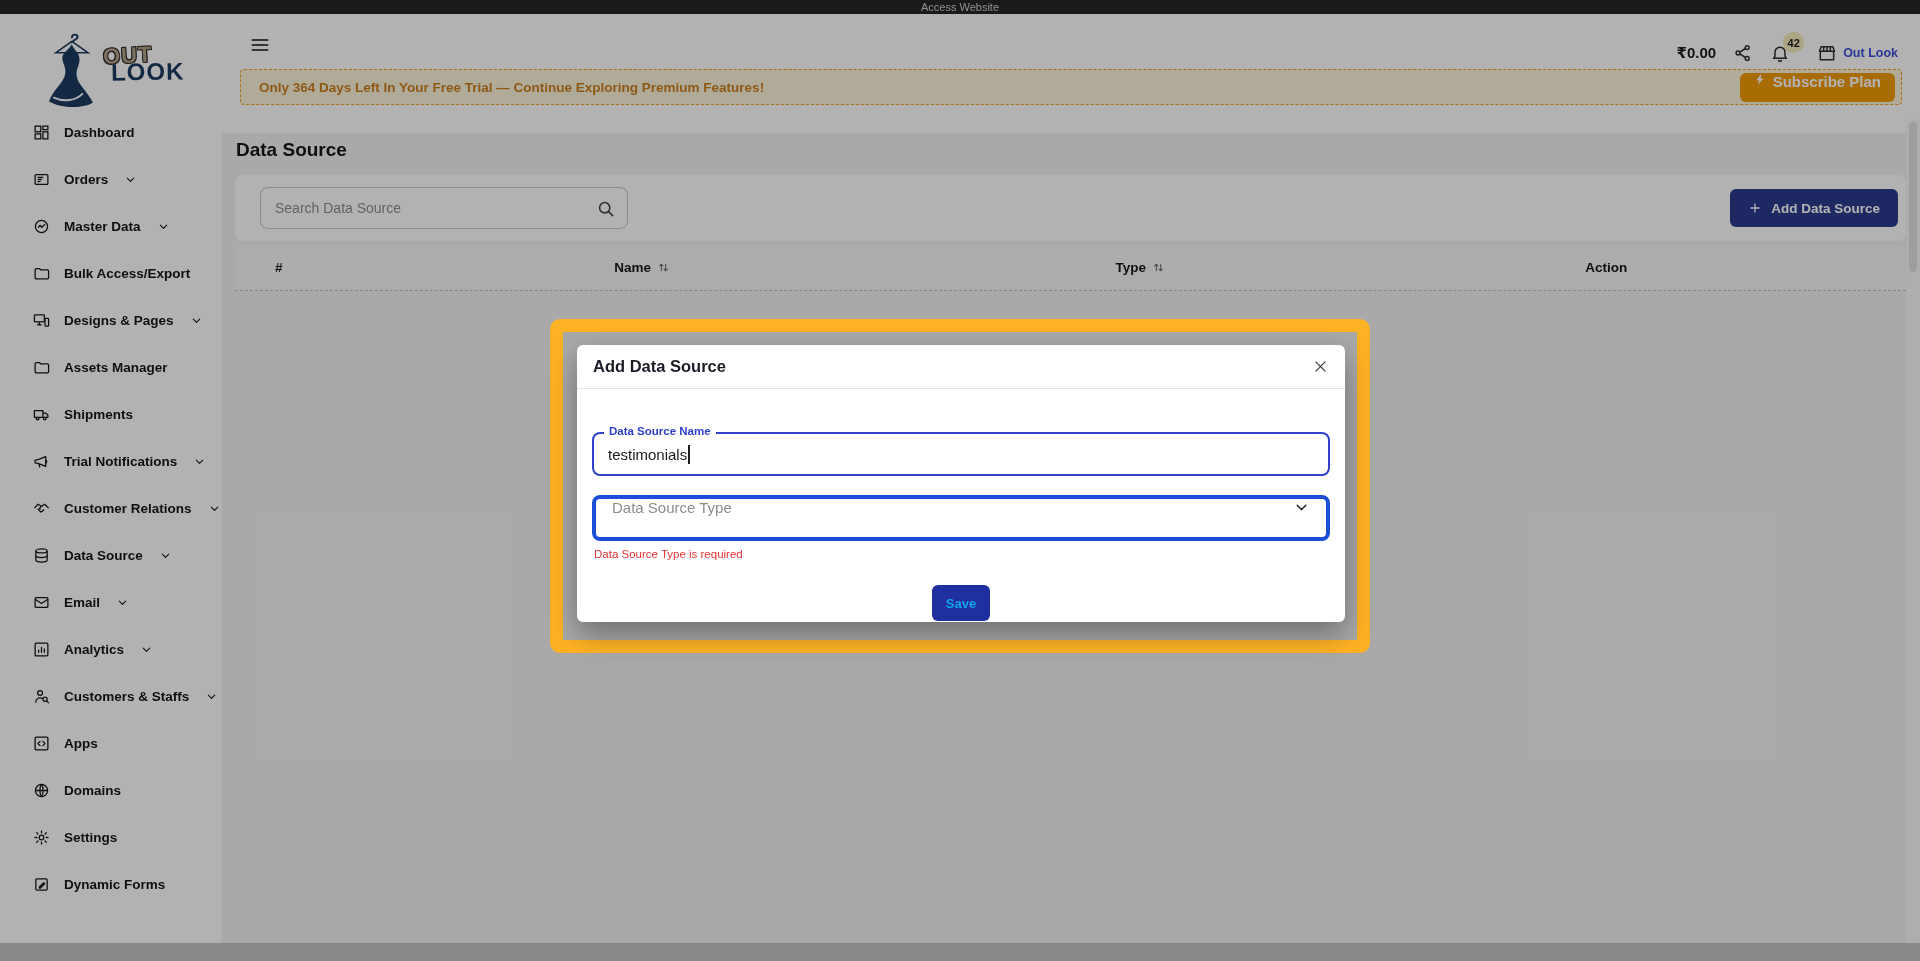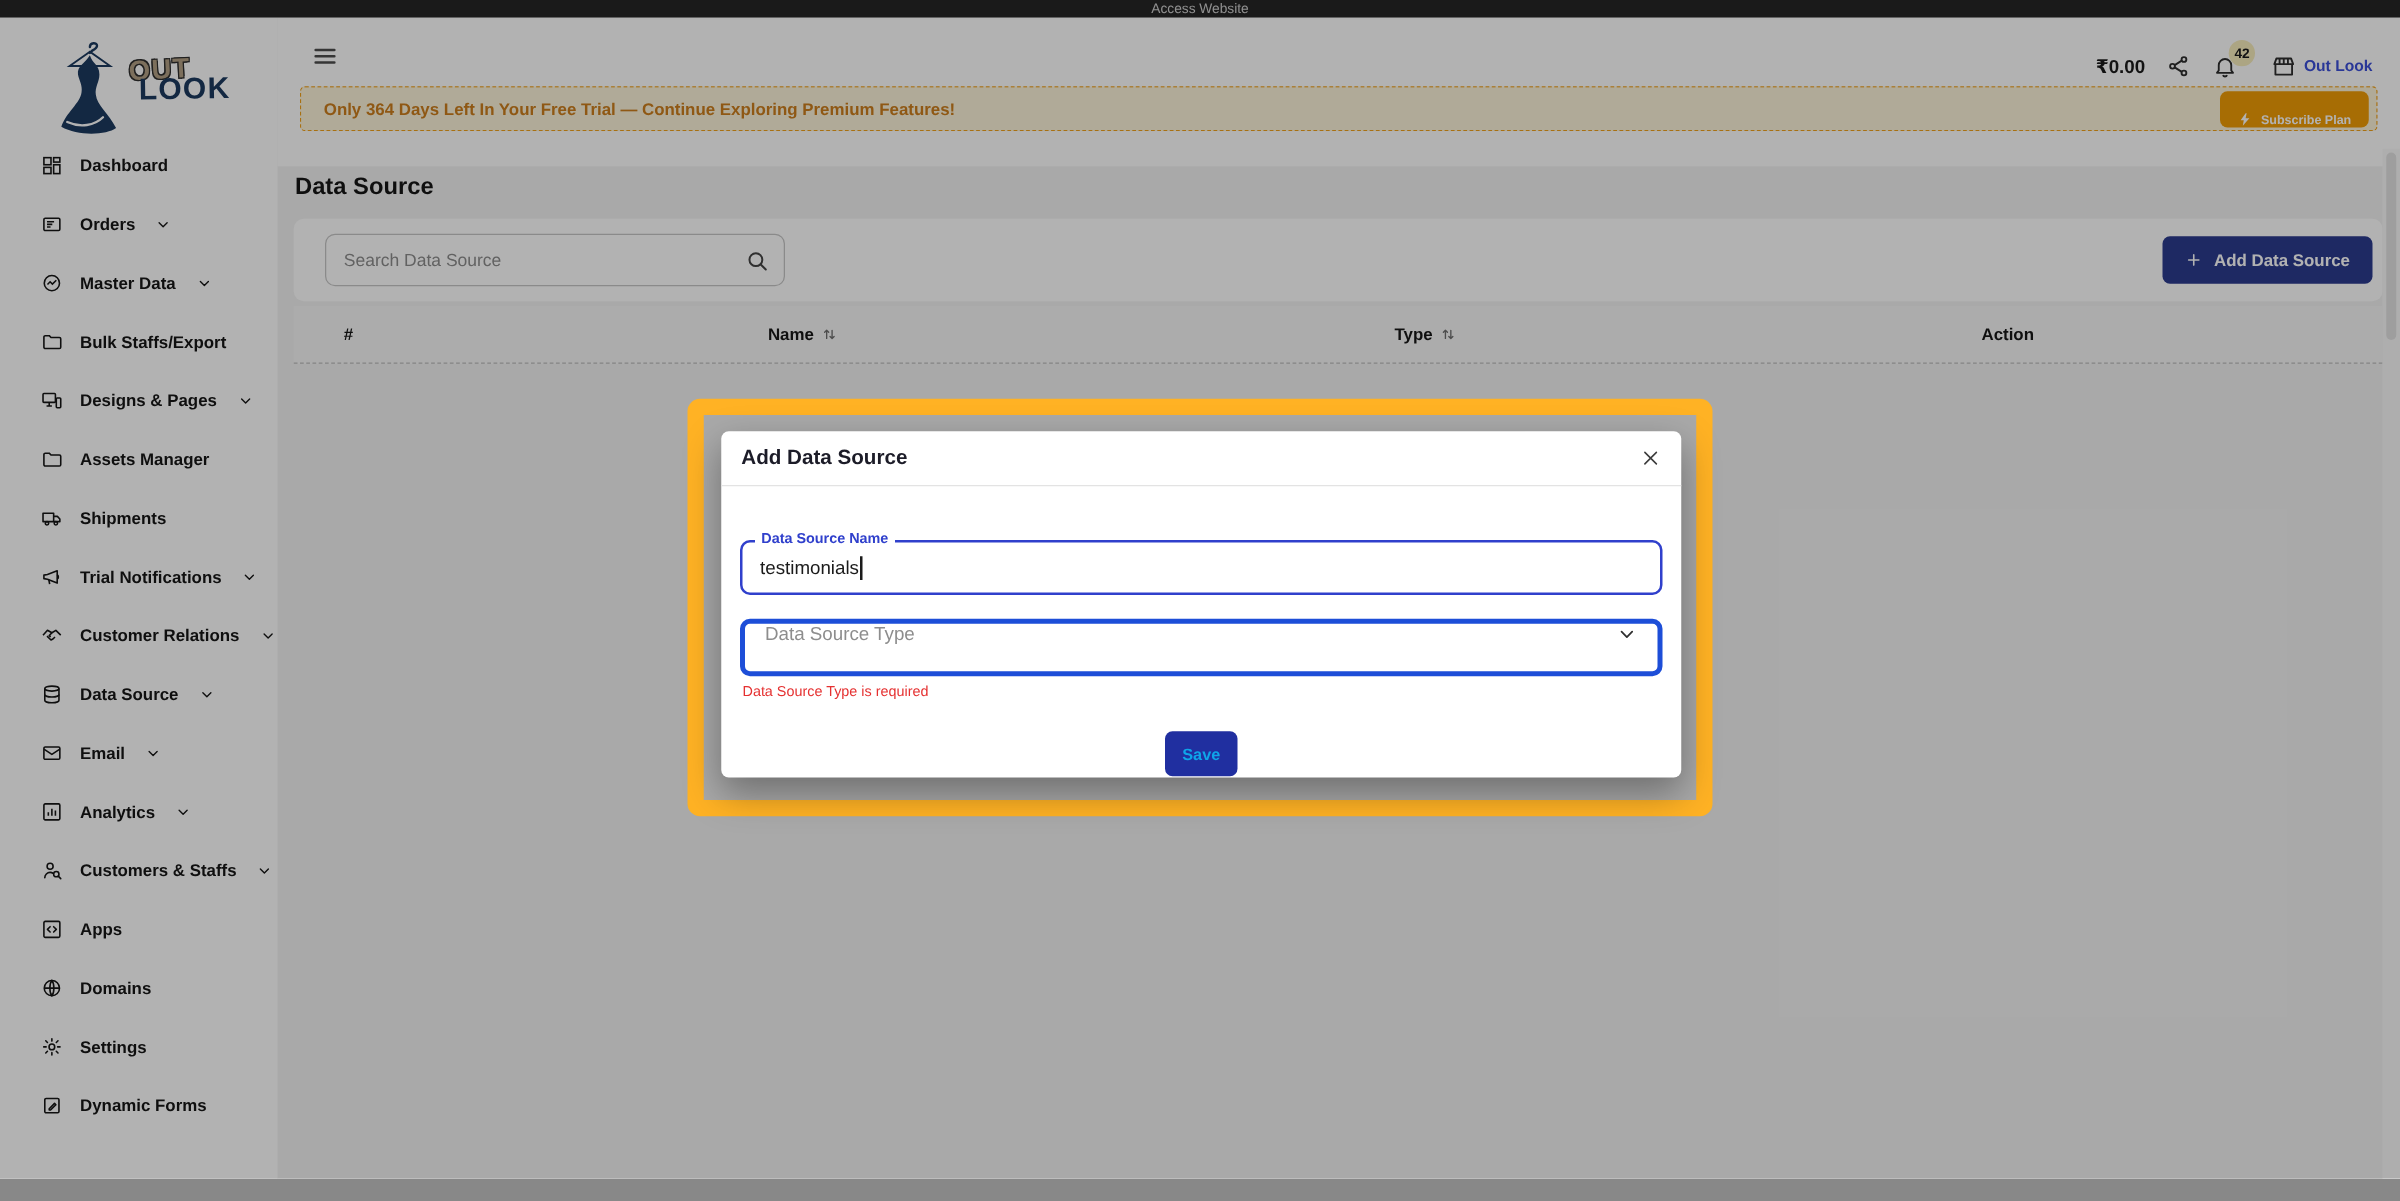--- a/index.html
+++ b/index.html
@@ -47,7 +47,7 @@
     justify-content:space-between;padding:0 6px 0 18px;box-sizing:border-box;}
   .banner-text{color:#cd7f1e;font-size:13.5px;font-weight:600;}
   .subscribe-btn{height:29px;background:#f09c07;border:none;border-radius:6px;color:#fff;
-    font-family:inherit;font-size:10px;font-weight:700;display:flex;align-items:flex-end;gap:7px;
+    font-family:inherit;font-size:15px;font-weight:700;display:flex;align-items:flex-start;gap:7px;
     padding:0 14px;cursor:pointer;}
   .subscribe-btn svg{width:12px;height:13px;}
 

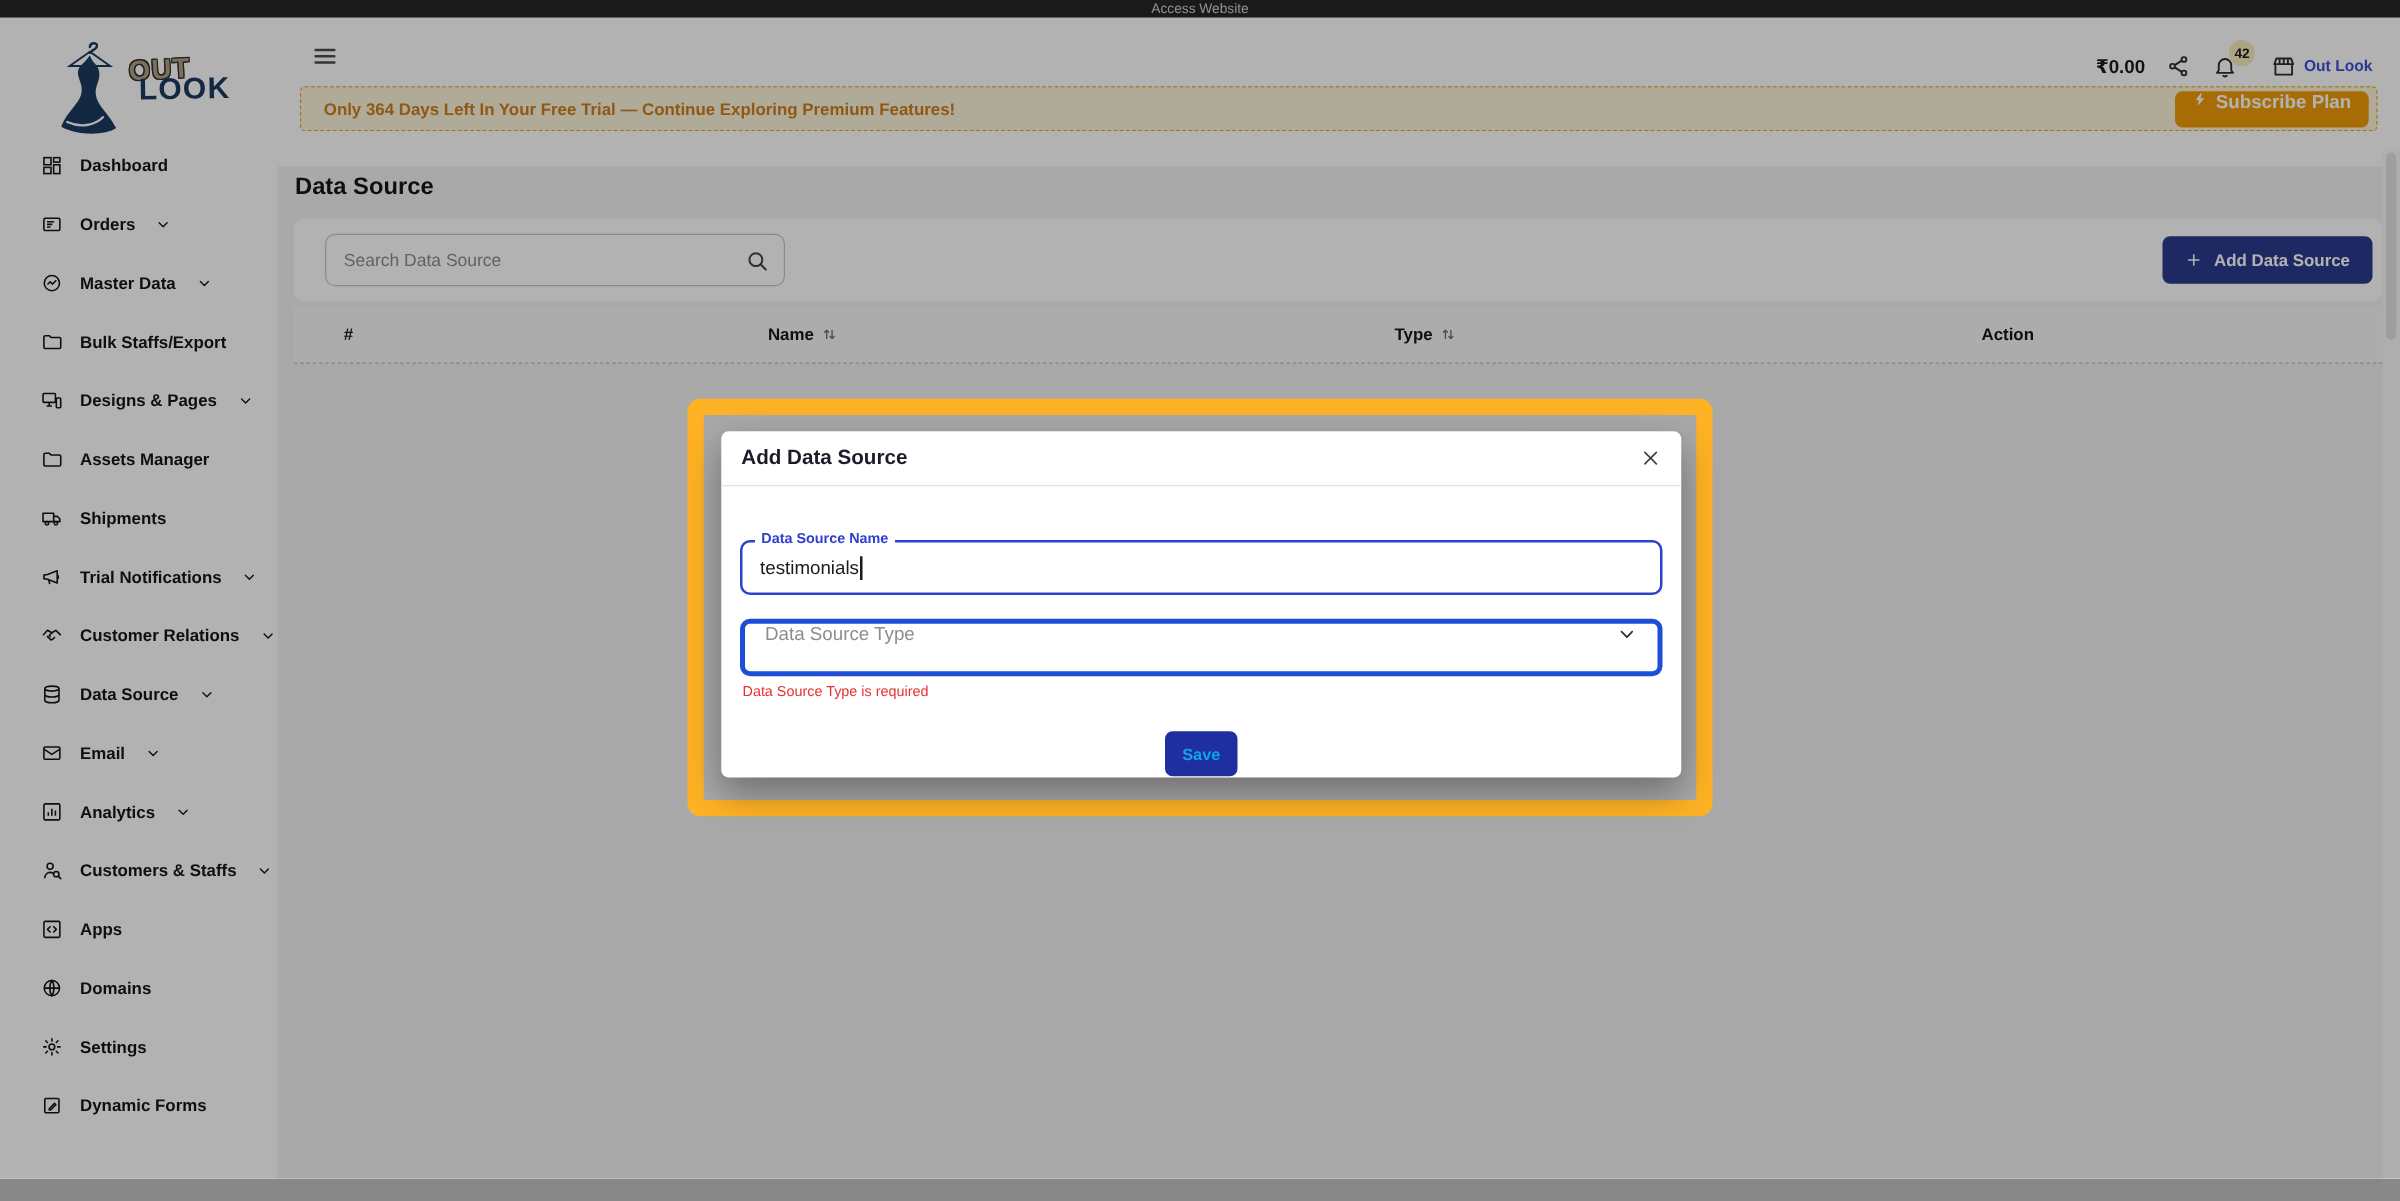--- a/index.html
+++ b/index.html
@@ -175,7 +175,7 @@
               <path d="M3 6.5c0-.8.7-1.5 1.5-1.5H9l2 2h9.5c.8 0 1.5.7 1.5 1.5V18c0 .8-.7 1.5-1.5 1.5h-16C3.7 19.5 3 18.8 3 18z"></path>
             </svg>
           </span>
-          <span class="nav-label">Bulk Staffs/Export</span>
+          <span class="nav-label">Bulk Access/Export</span>
         </div>
         <div class="nav-item">
           <span class="nav-icon">

